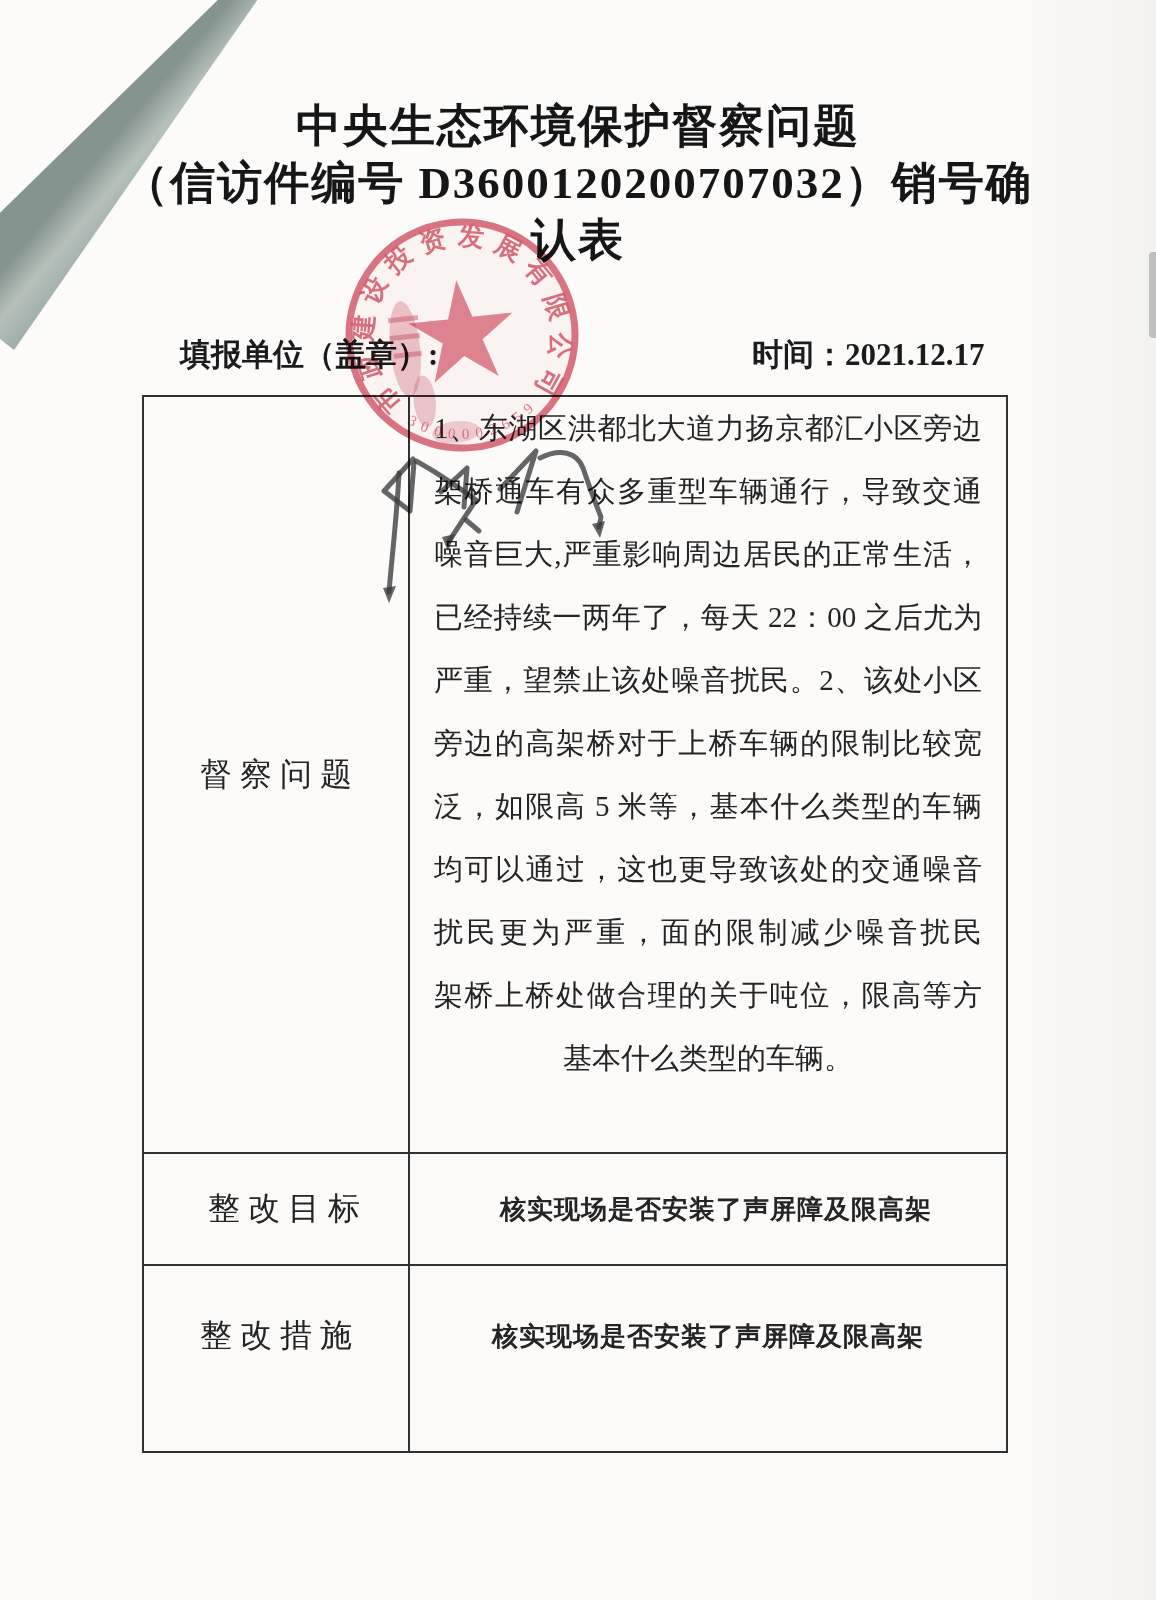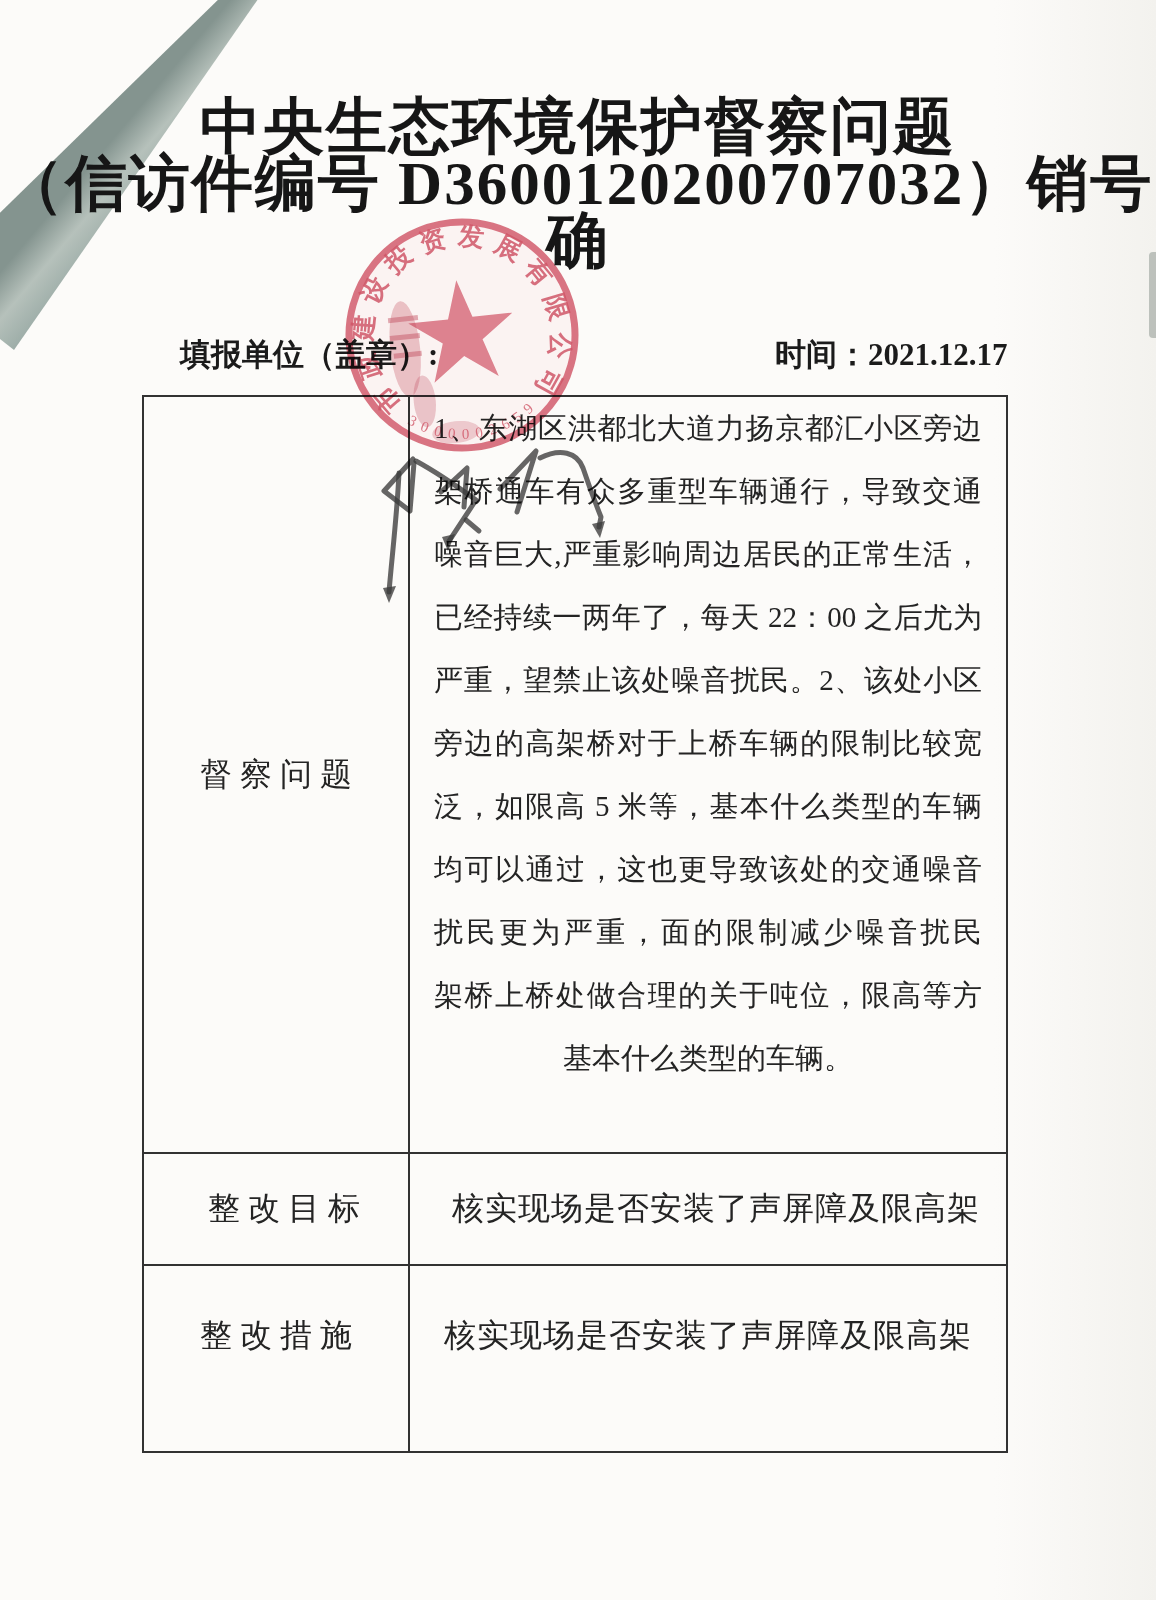--- a/index.html
+++ b/index.html
@@ -23,7 +23,7 @@
   
   .title{
     position:absolute;left:0;top:98px;width:1156px;
-    text-align:center;font-weight:700;font-size:61px;line-height:57px;
+    text-align:center;font-weight:700;font-size:45px;line-height:57px;
     letter-spacing:2px;color:#161616;
   }
   

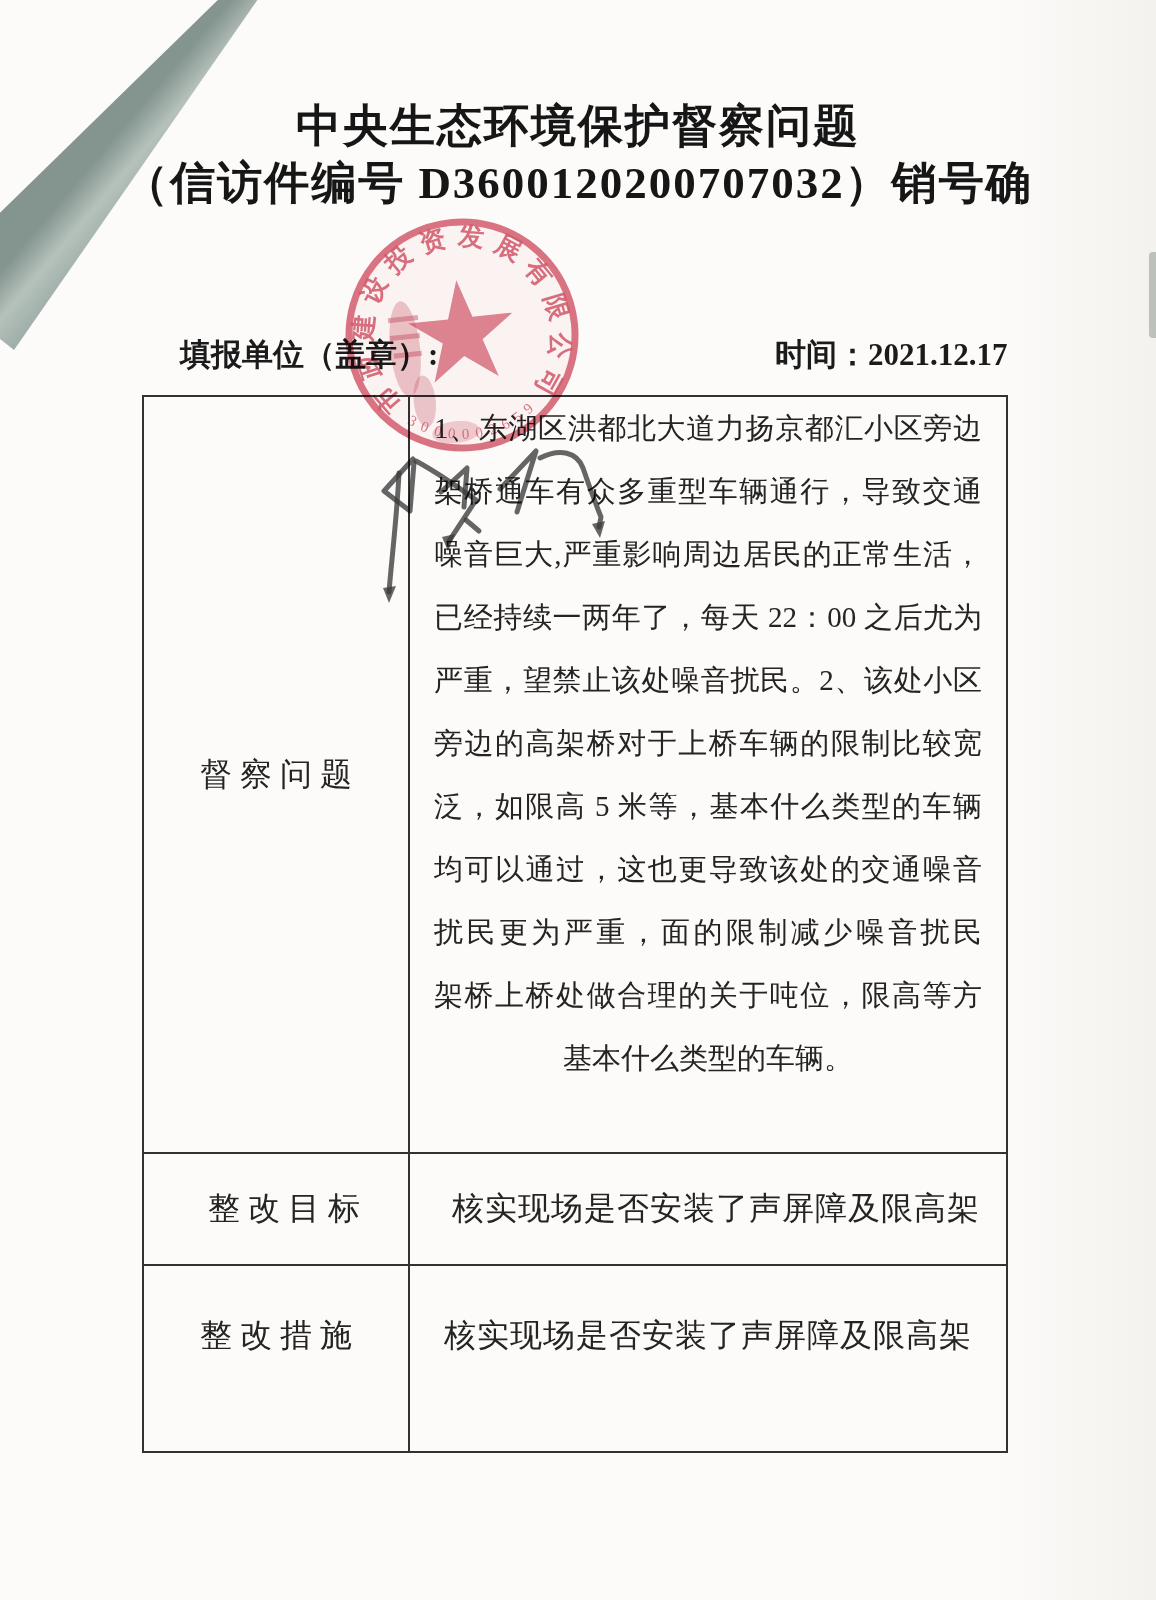--- a/index.html
+++ b/index.html
@@ -75,6 +75,7 @@
   <div class="title">
     <div>中央生态环境保护督察问题</div>
     <div>（信访件编号 D3600120200707032）销号确</div>
+    <div>认表</div>
   </div>
 
   <div class="meta">

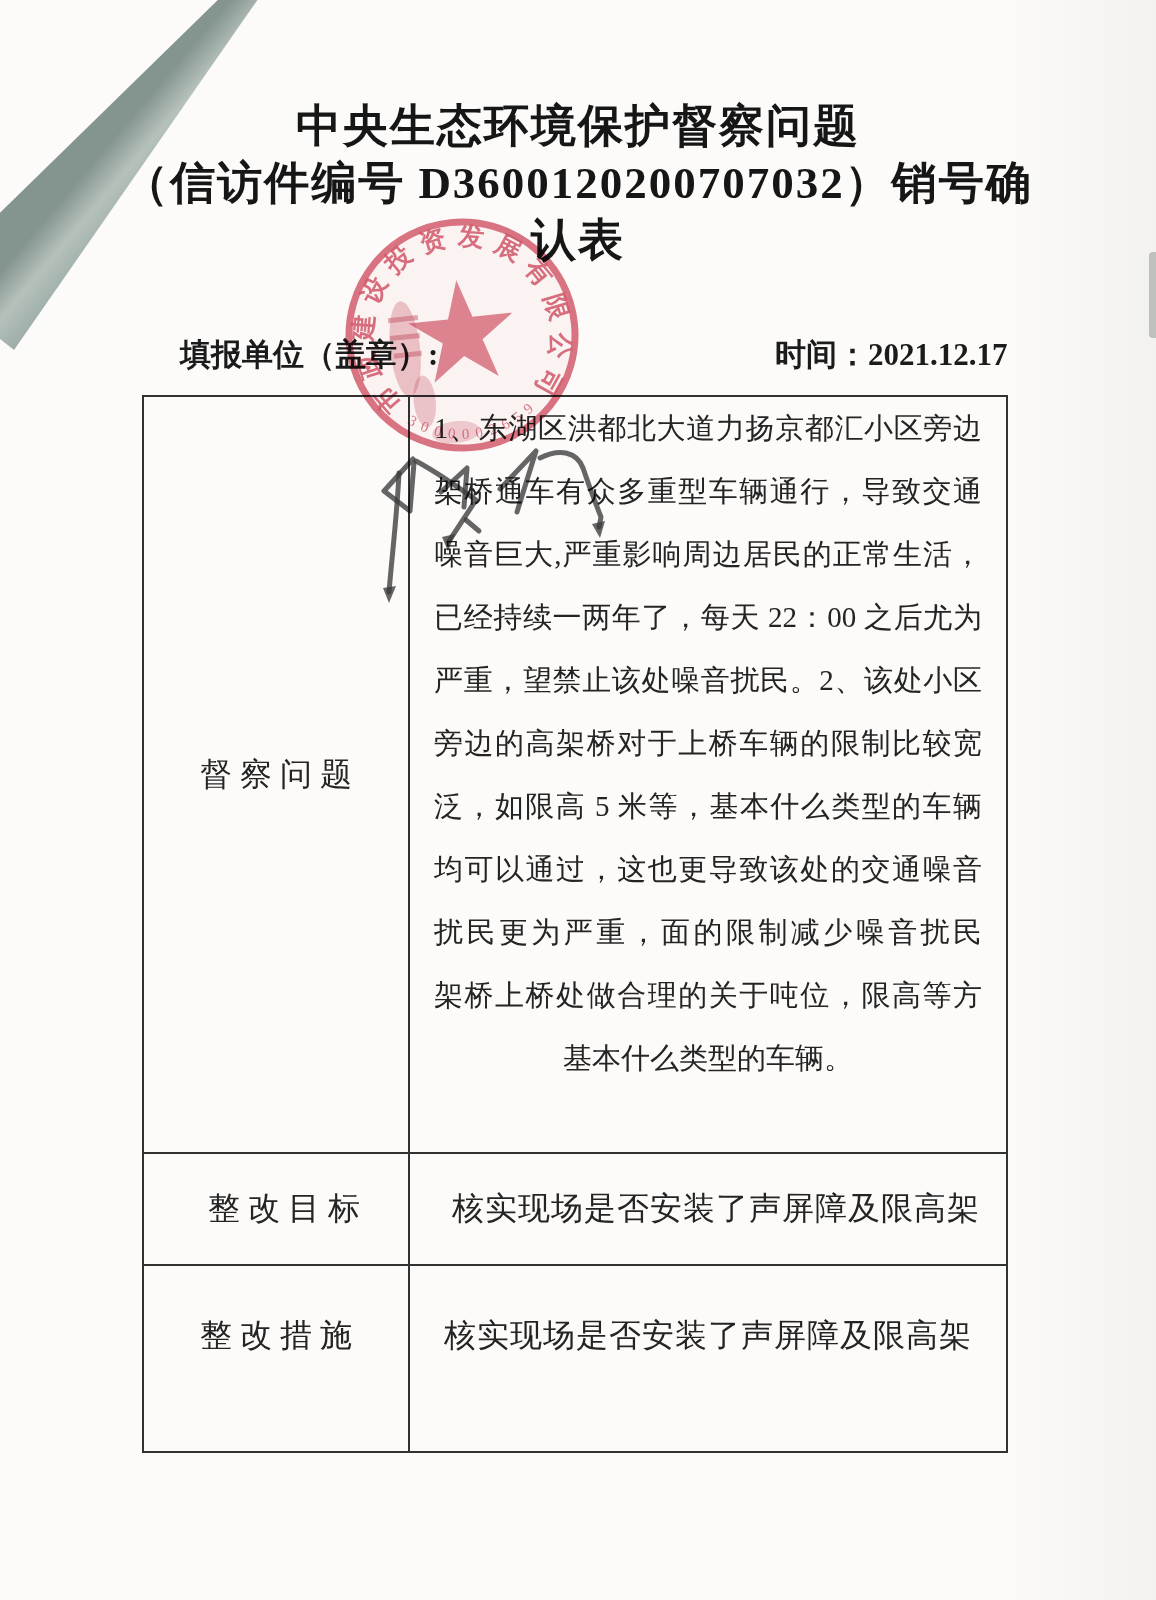--- a/index.html
+++ b/index.html
@@ -29,7 +29,7 @@
   
   .meta{position:absolute;left:0;top:334px;width:1156px;height:44px;font-size:31px;font-weight:700;color:#1b1b1b;}
   .unit-label{position:absolute;left:180px;top:0;}
-  .time-label{position:absolute;left:752px;top:0;margin-left:23px;}
+  .time-label{position:absolute;left:752px;top:0;}
   
   .sheet-table{
     position:absolute;left:142px;top:395px;width:866px;height:1058px;

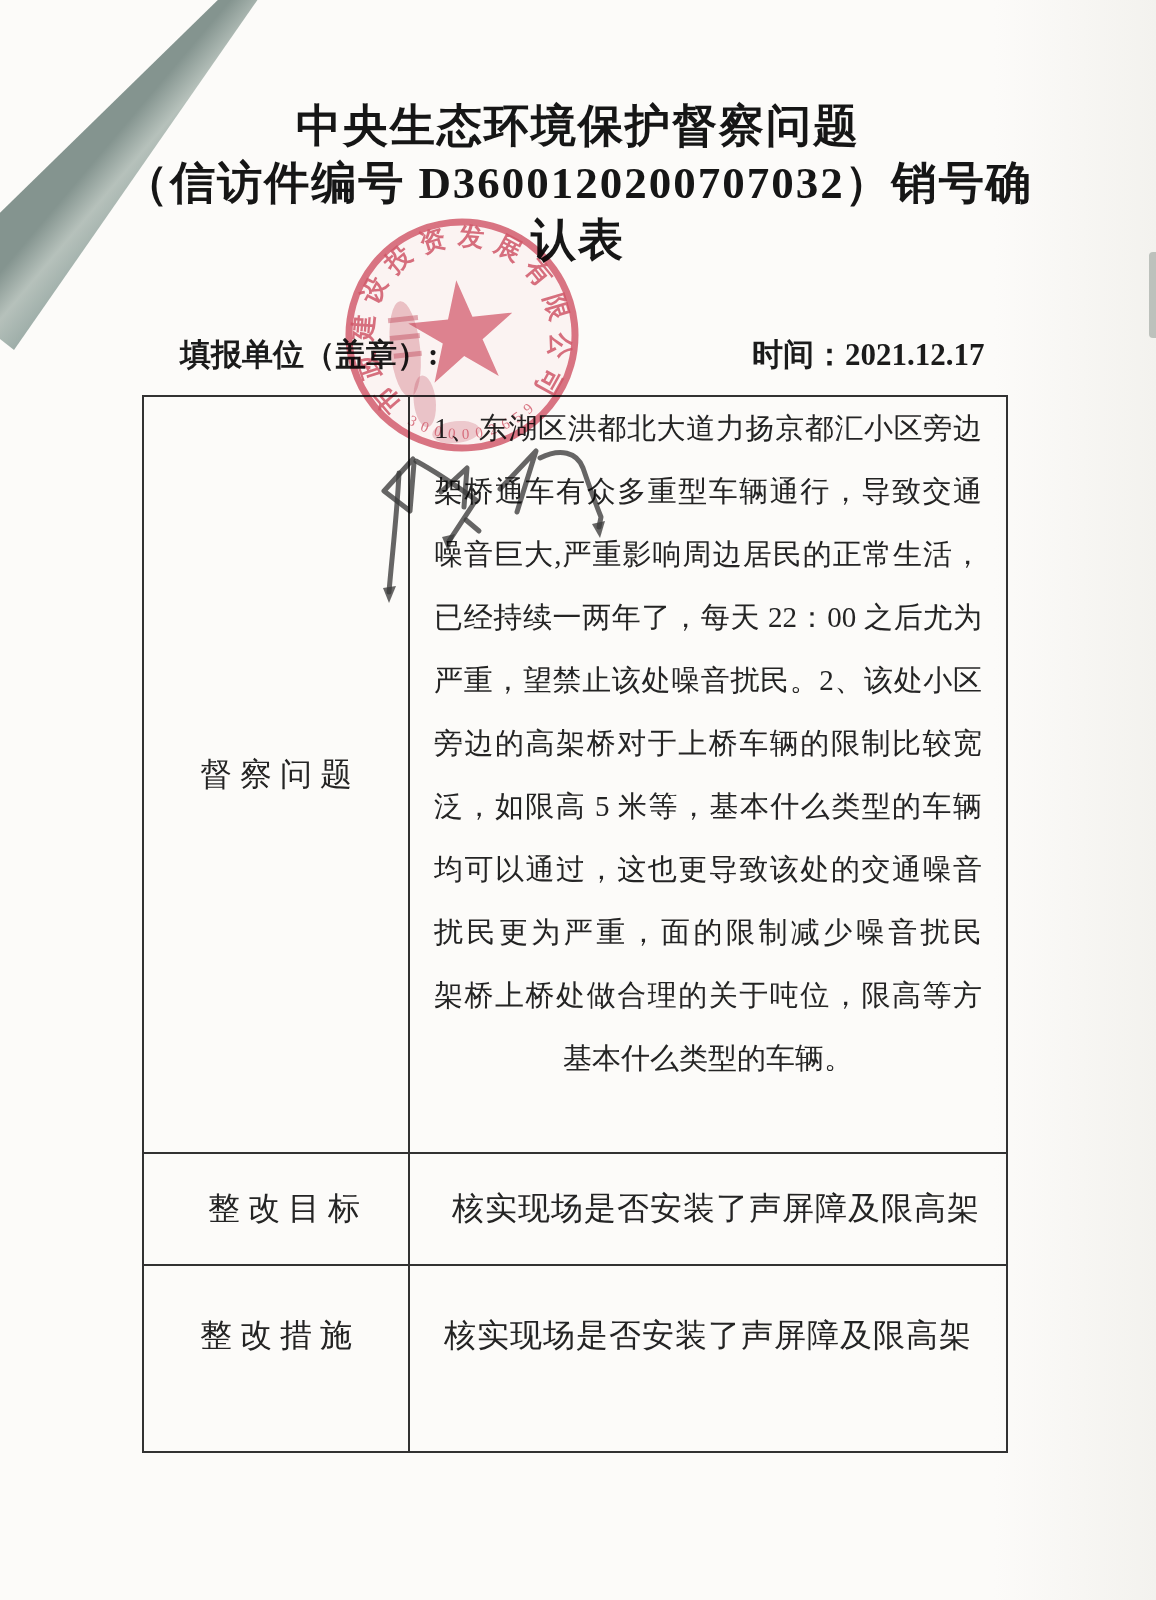--- a/index.html
+++ b/index.html
@@ -41,7 +41,7 @@
   .row2{border-top:2px solid #323232;padding-left:16px;}
   .row3{border-top:2px solid #323232;}
   .row3.pad-up{padding-bottom:45px;}
-  .content-short{font-size:32px;letter-spacing:1px;color:#242424;}
+  .content-short{font-size:26px;letter-spacing:1px;color:#242424;font-weight:bold;}
   .problem{width:100%;padding:0 24px;box-sizing:border-box;align-self:flex-start;}
   .tline{
     height:63px;line-height:63px;font-size:29px;color:#242424;

